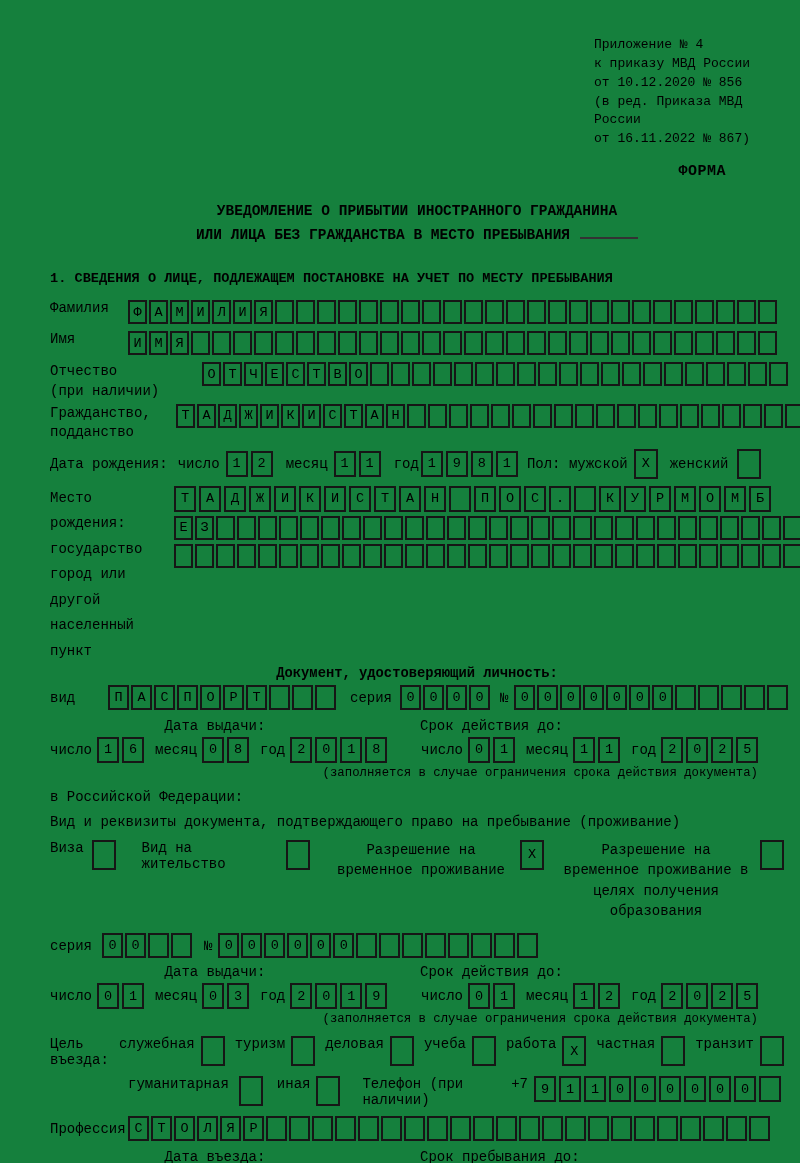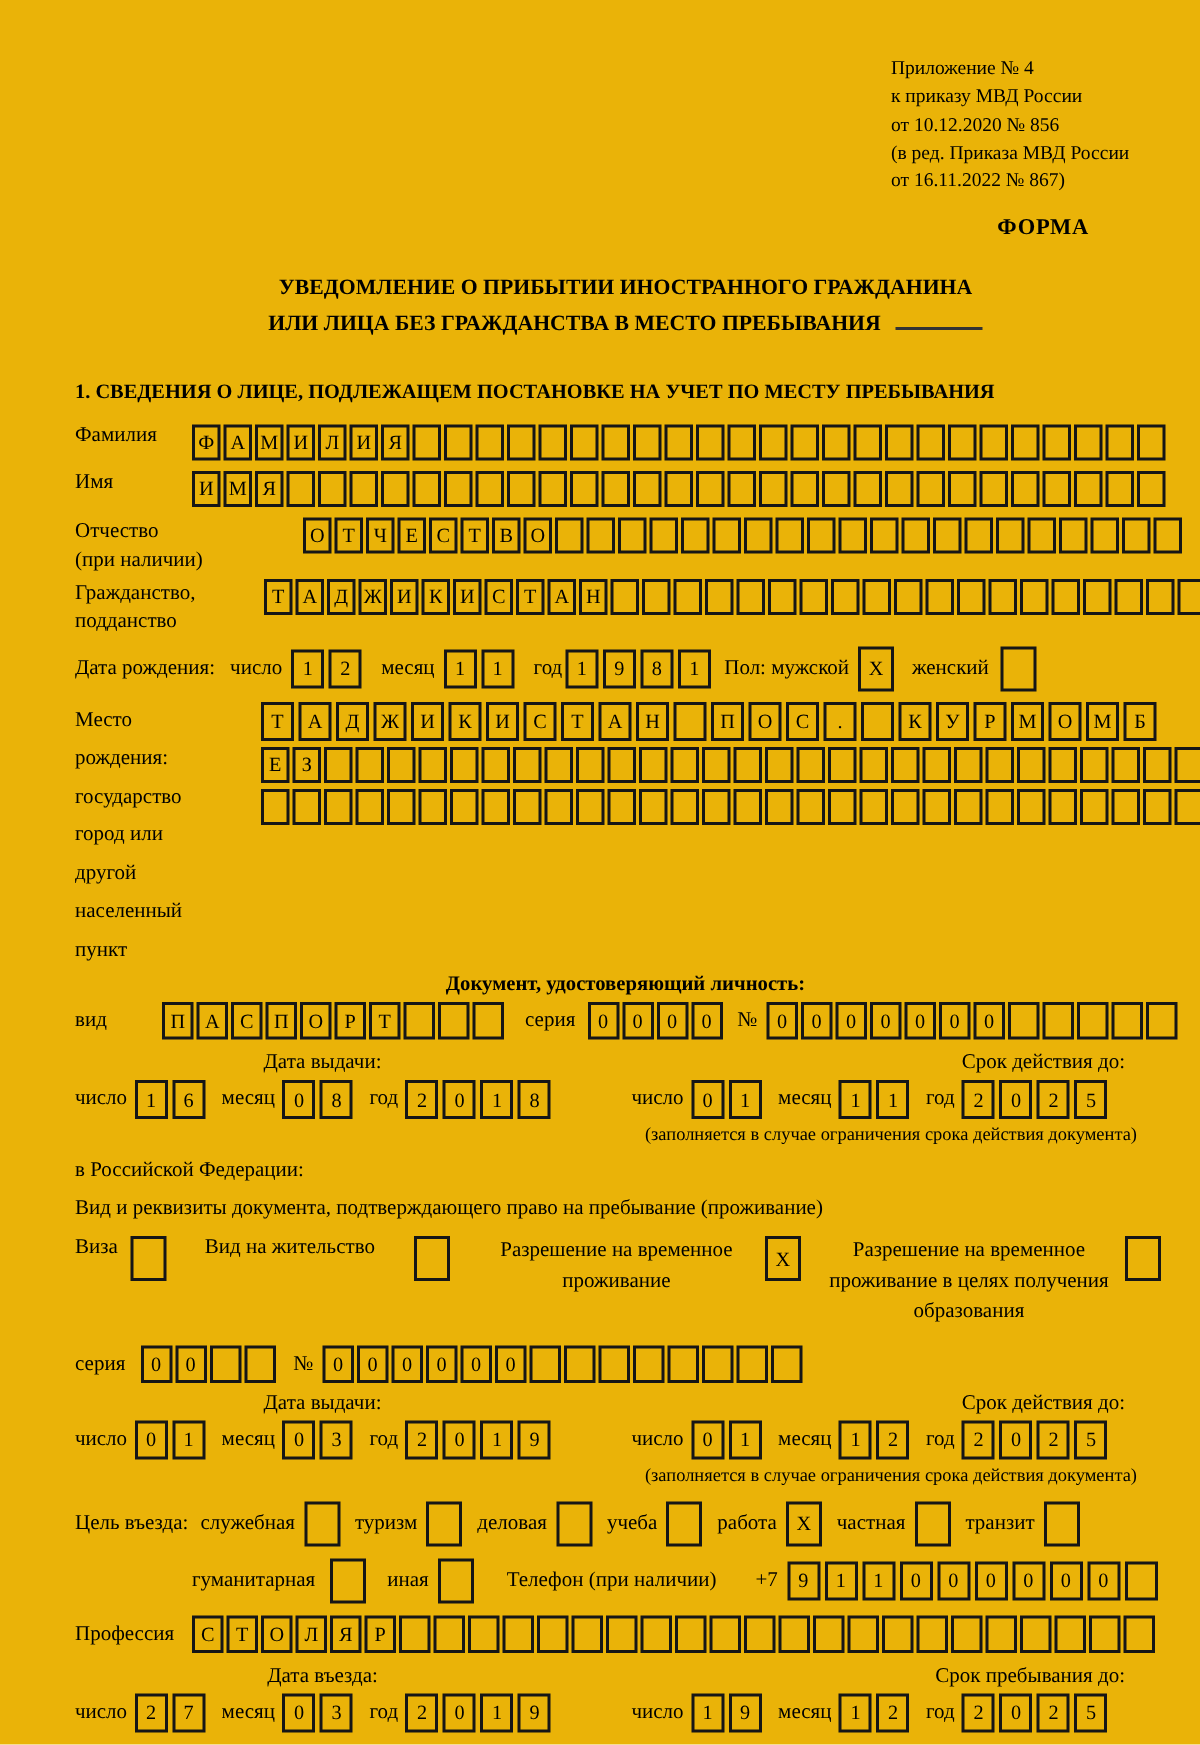--- a/index.html
+++ b/index.html
@@ -5,9 +5,9 @@
   html,body{margin:0;padding:0;background:#fff;}
   .page{
     width:800px;height:1163px;box-sizing:border-box;overflow:hidden;
-    background:#eab308;color:#000;position:relative;
+    background:#15803d;color:#000;position:relative;
     padding:36px 16px 0 50px;
-    font-family:Liberation Serif, serif;
+    font-family:Liberation Mono, monospace;
     font-size:14px;
   }
   .appendix{margin-left:auto;width:190px;font-size:13px;line-height:1.45;}

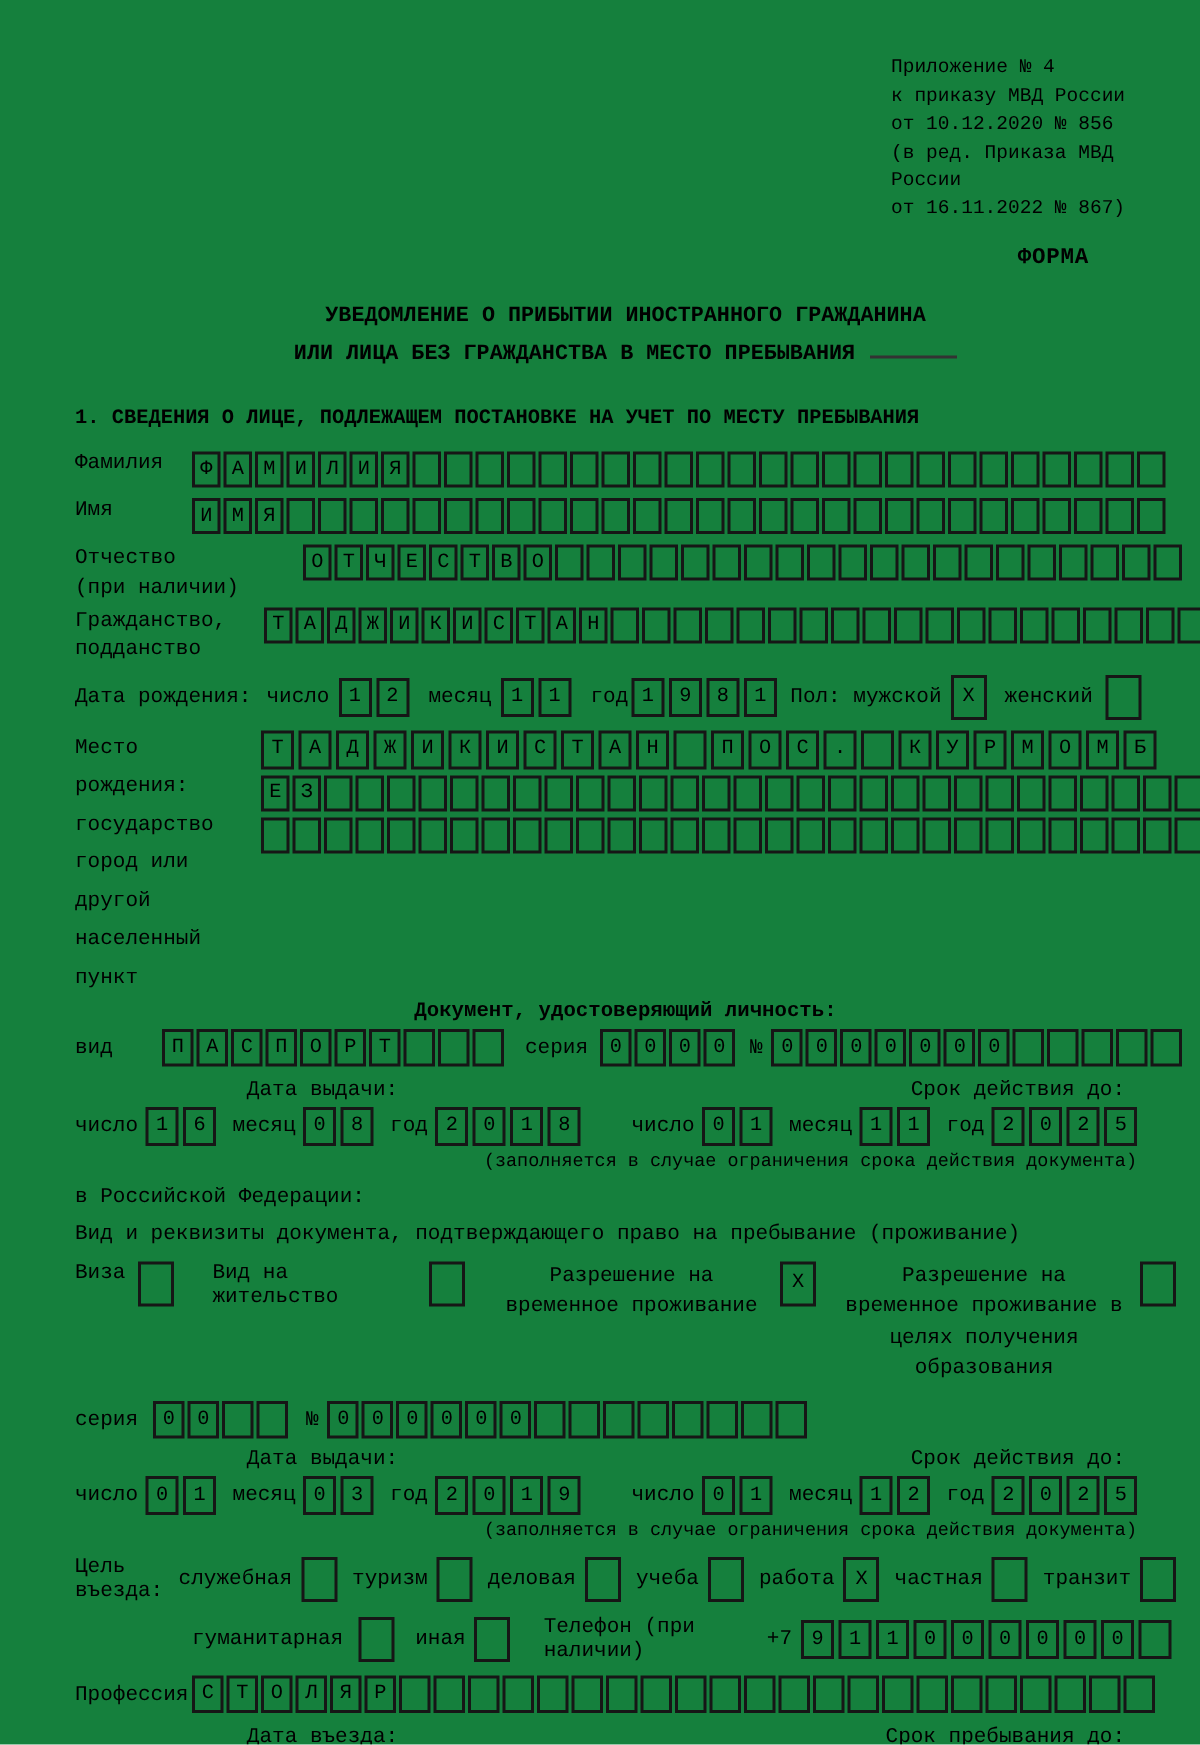--- a/index.html
+++ b/index.html
@@ -35,7 +35,7 @@
   .center-head{text-align:center;font-weight:bold;margin-top:10px;font-size:13.8px;}
   .date-headers{display:flex;margin-top:8px;}
   .date-headers .h1{width:330px;text-align:center;}
-  .date-headers .h2{width:330px;text-align:right;margin-left:40px;}
+  .date-headers .h2{width:330px;text-align:left;margin-left:40px;}
   .date-line{display:flex;align-items:center;margin-top:3px;}
   .dgroup{display:flex;align-items:center;}
   .dgroup.left{width:335px;}

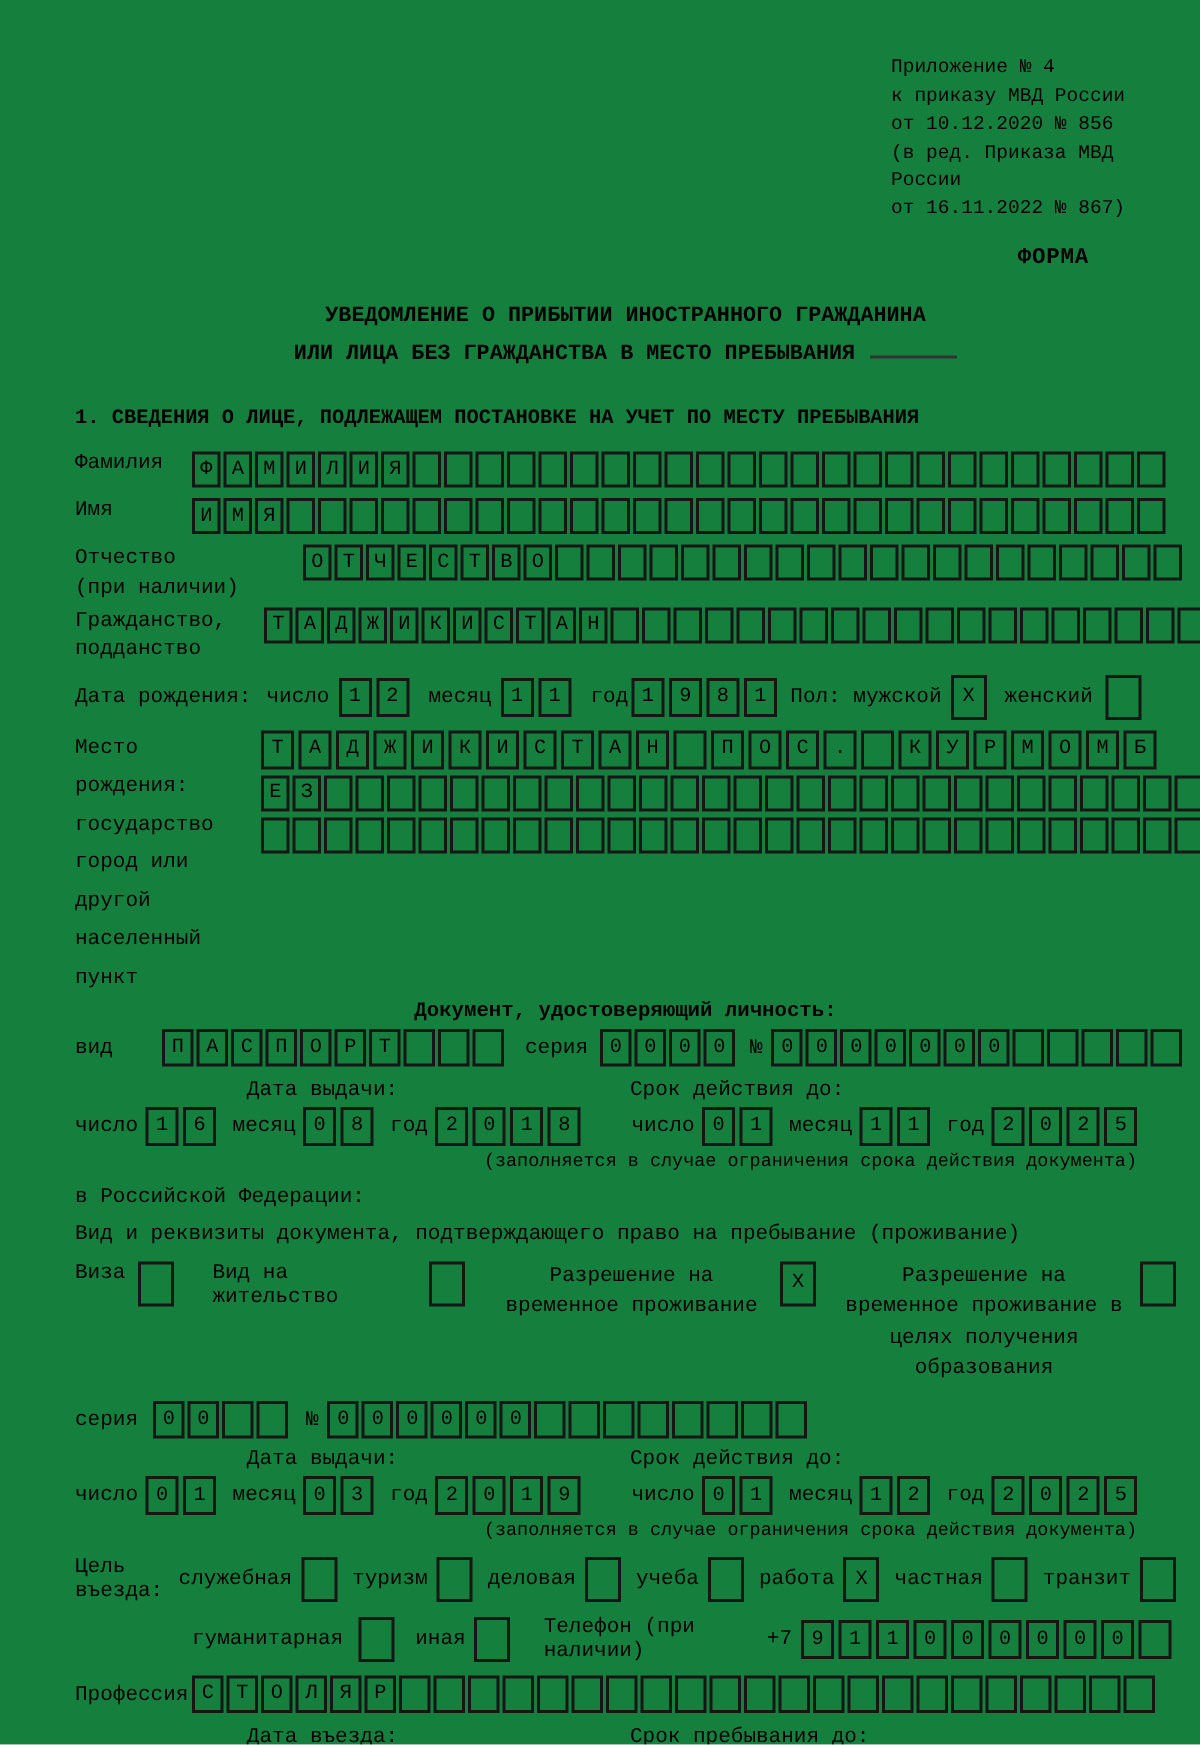--- a/index.html
+++ b/index.html
@@ -49,7 +49,7 @@
   .dt-item .dt-lbl{margin-right:8px;}
   .dt-center{width:182px;text-align:center;line-height:1.45;}
   .dt-center3{width:192px;text-align:center;line-height:1.45;}
-  .goal{align-items:center;flex-wrap:nowrap;}
+  .goal{flex-wrap:nowrap;}
   .goal .glbl{margin:0 6px 0 10px;}
   .goal .glbl.first{margin-left:8px;}
   .bp-block{display:flex;margin-top:7px;gap:22px;}

